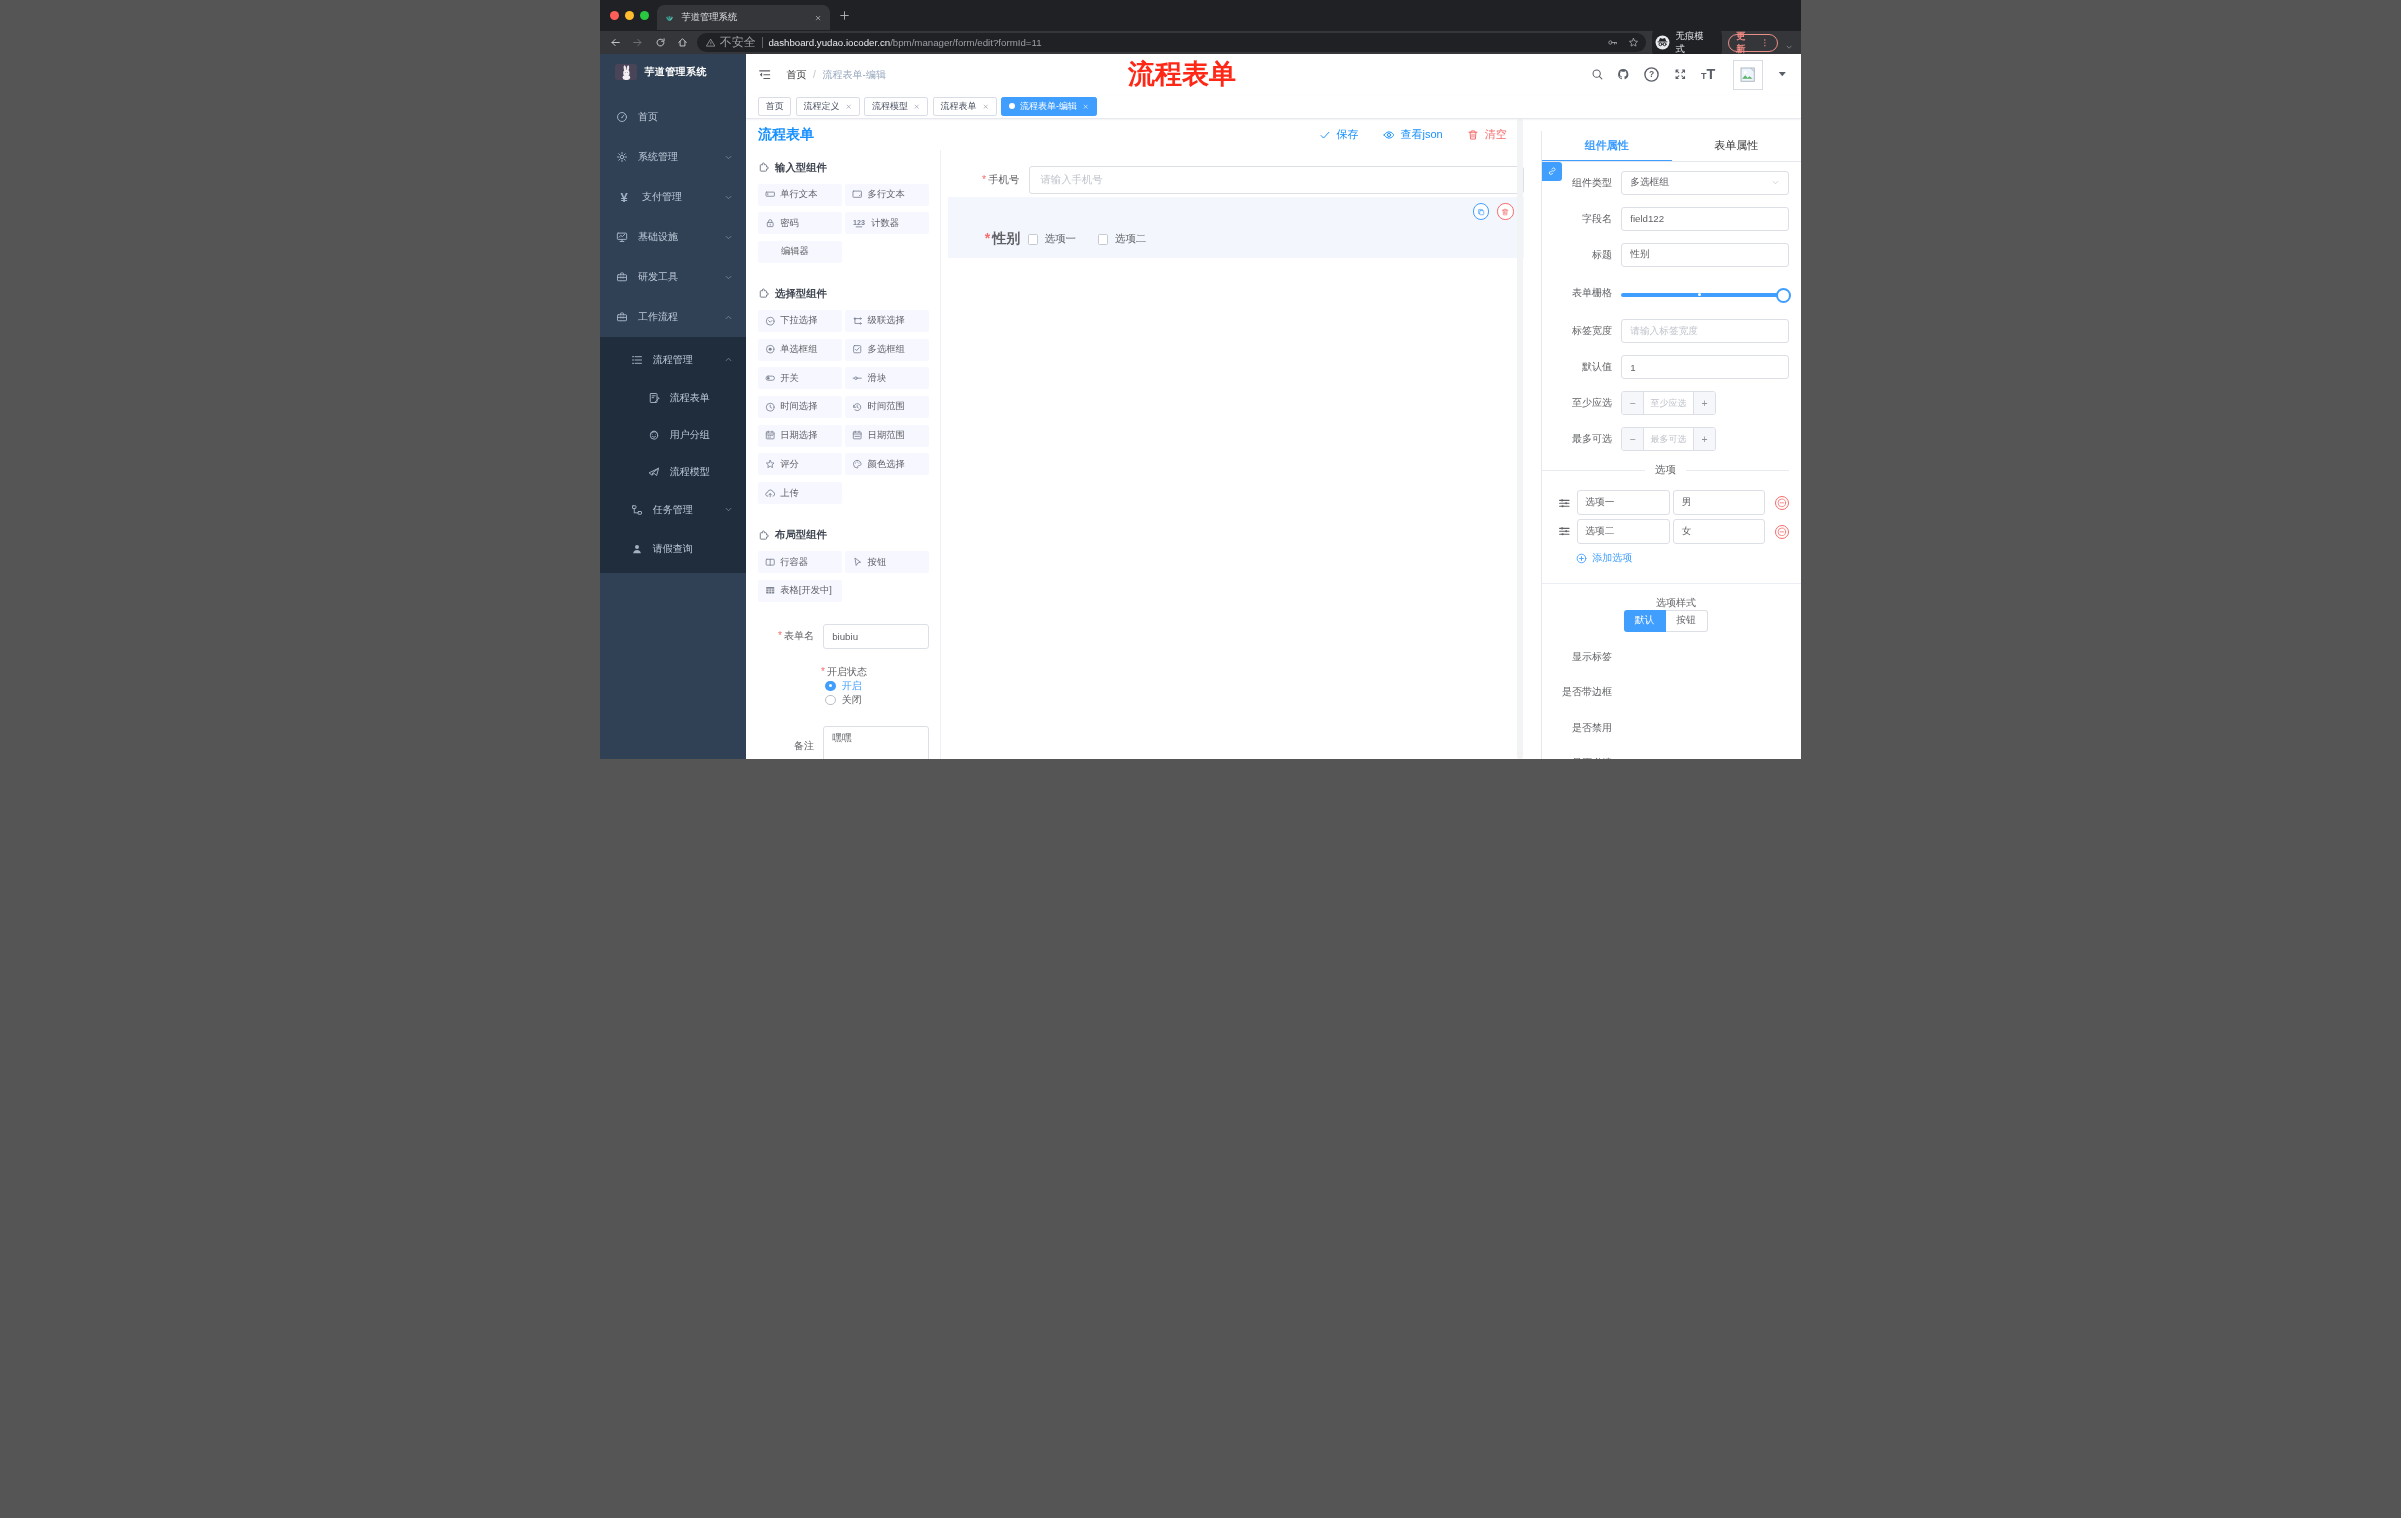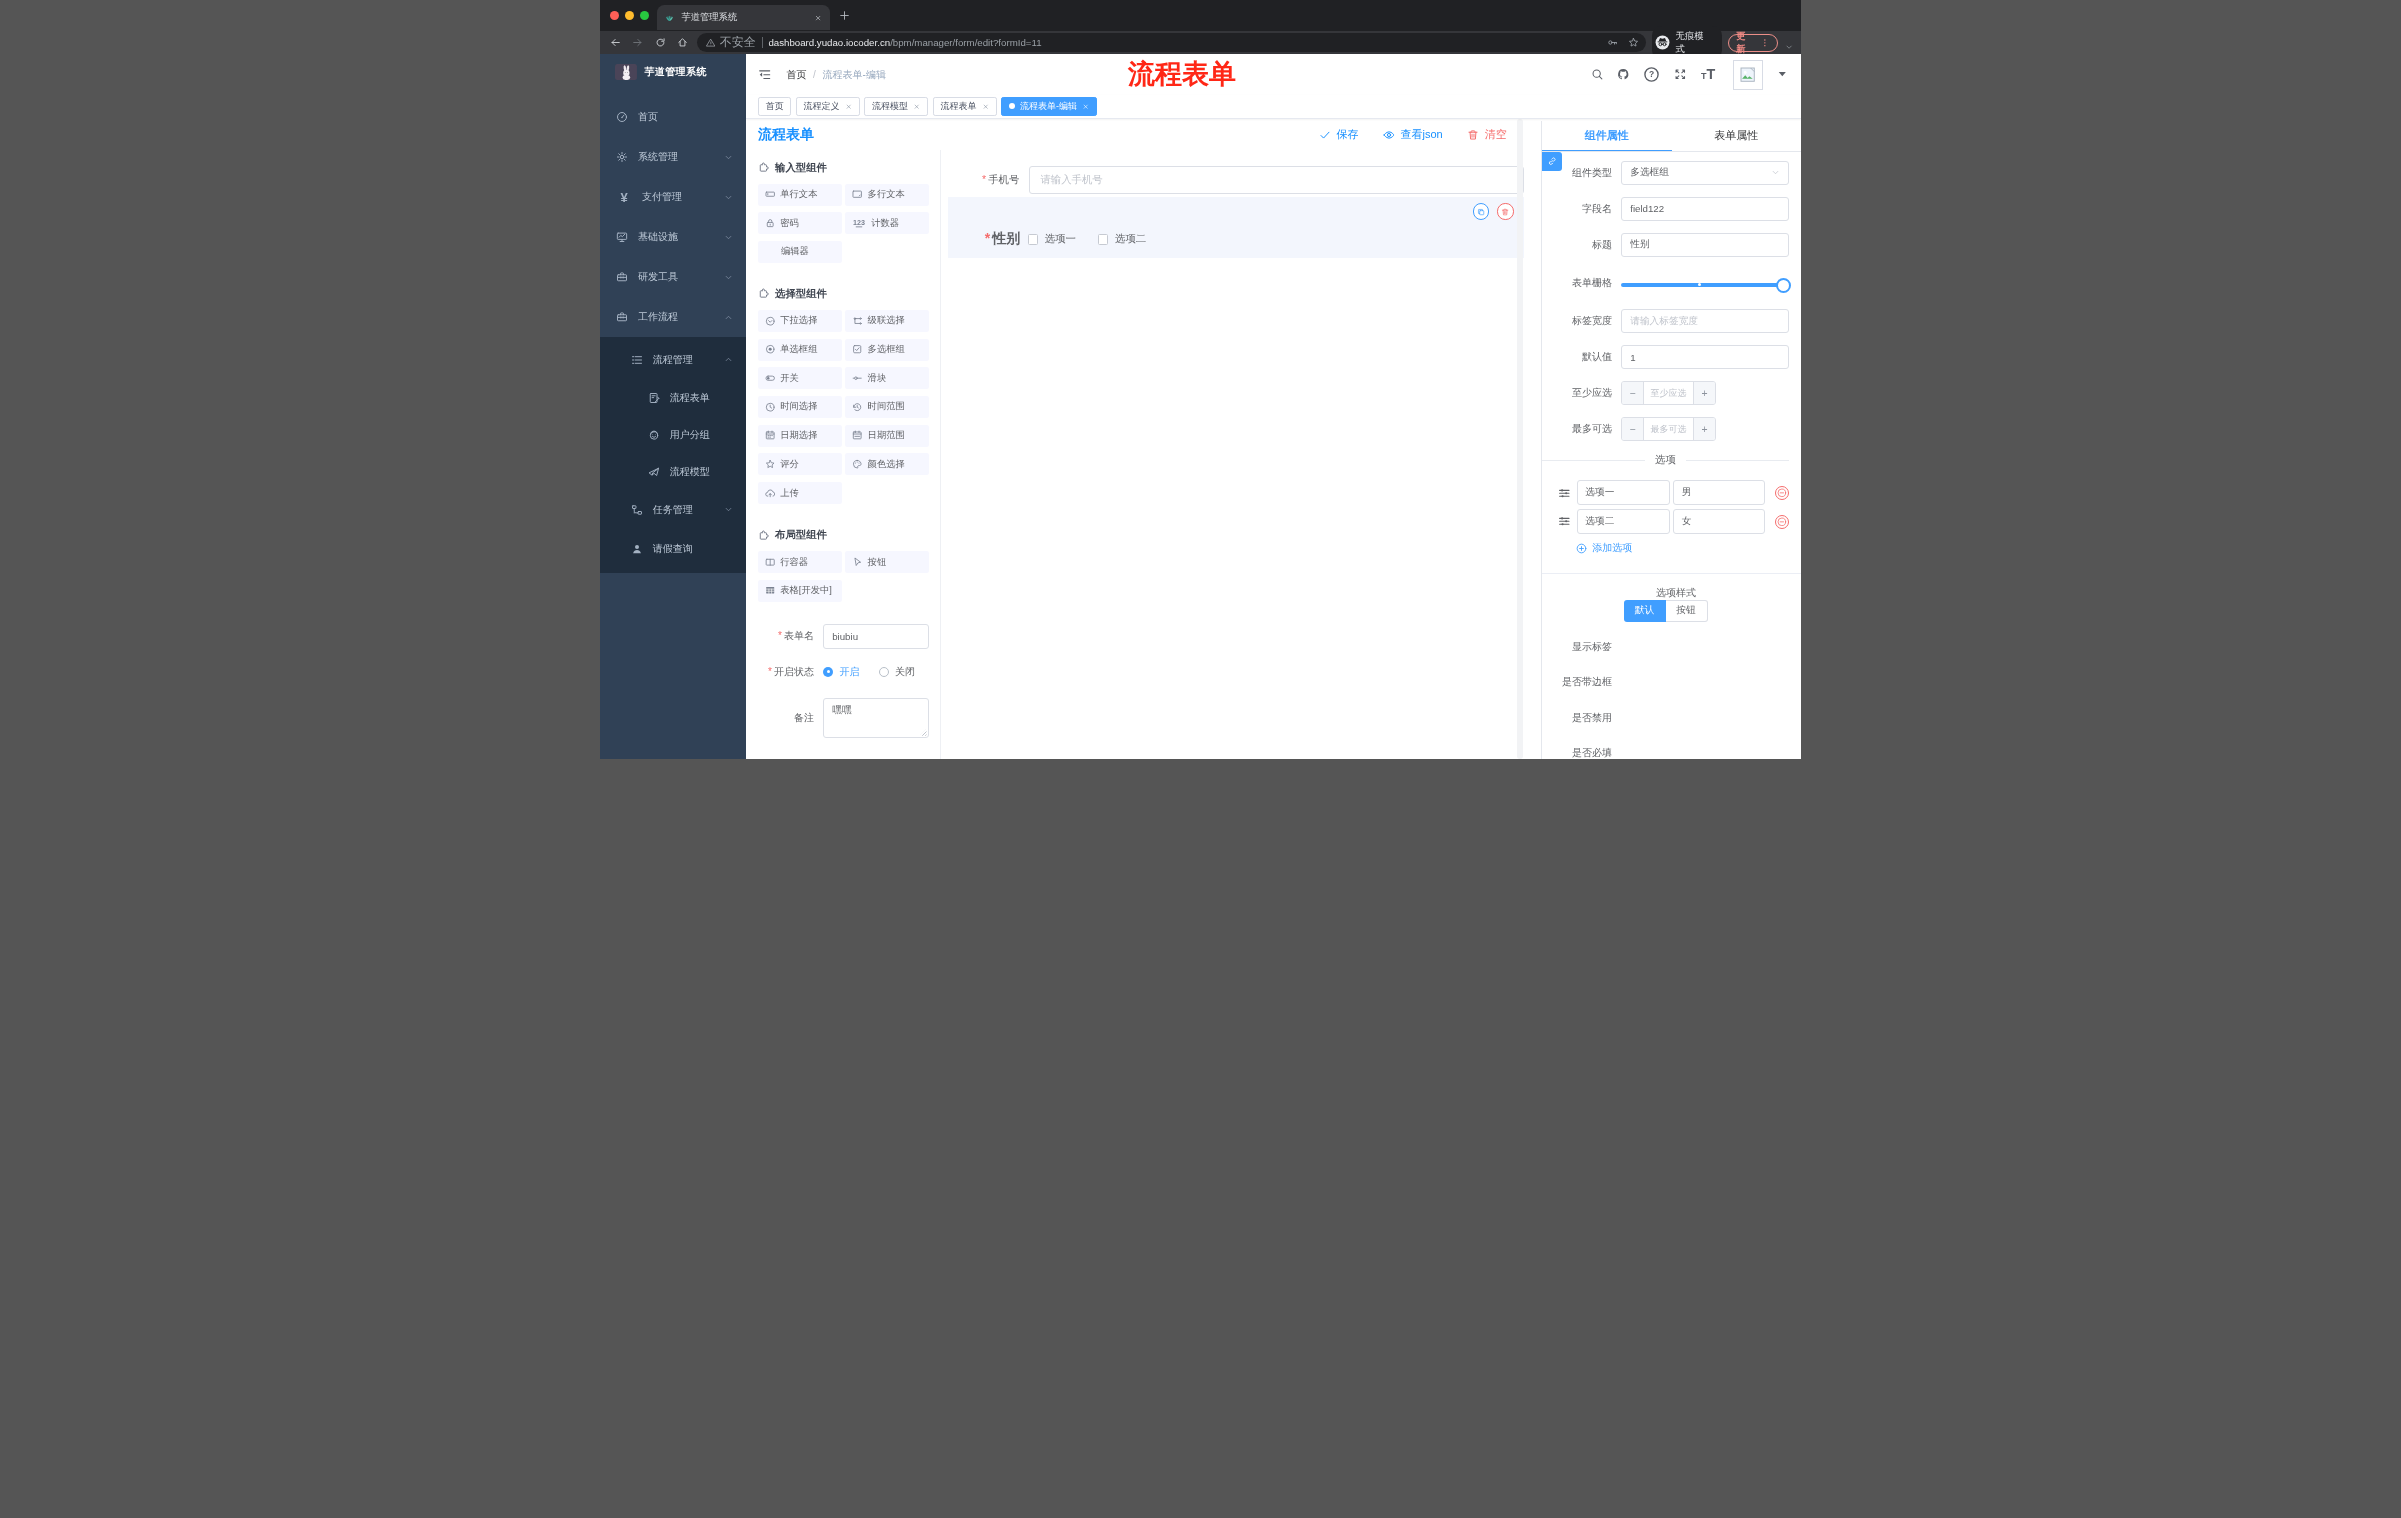--- a/index.html
+++ b/index.html
@@ -123,7 +123,7 @@
   .cv-scroll { position:absolute; left:771px; top:0; width:6px; bottom:0; background:#f2f3f5; border-radius:3px; }
 
   
-  .inspector { position:absolute; left:795px; top:2px; width:260px; bottom:0; border-left:0.7px solid #e4e7ed; background:#fff; }
+  .inspector { position:absolute; left:795px; top:12px; width:260px; bottom:0; border-left:0.7px solid #e4e7ed; background:#fff; }
   .itabs { height:30.5px; display:flex; position:relative; border-bottom:0.7px solid #e4e7ed; }
   .itab { flex:1; display:flex; align-items:center; justify-content:center; font-size:11px; color:#303133; cursor:default; }
   .itab.active { color:#409eff; font-weight:bold; }

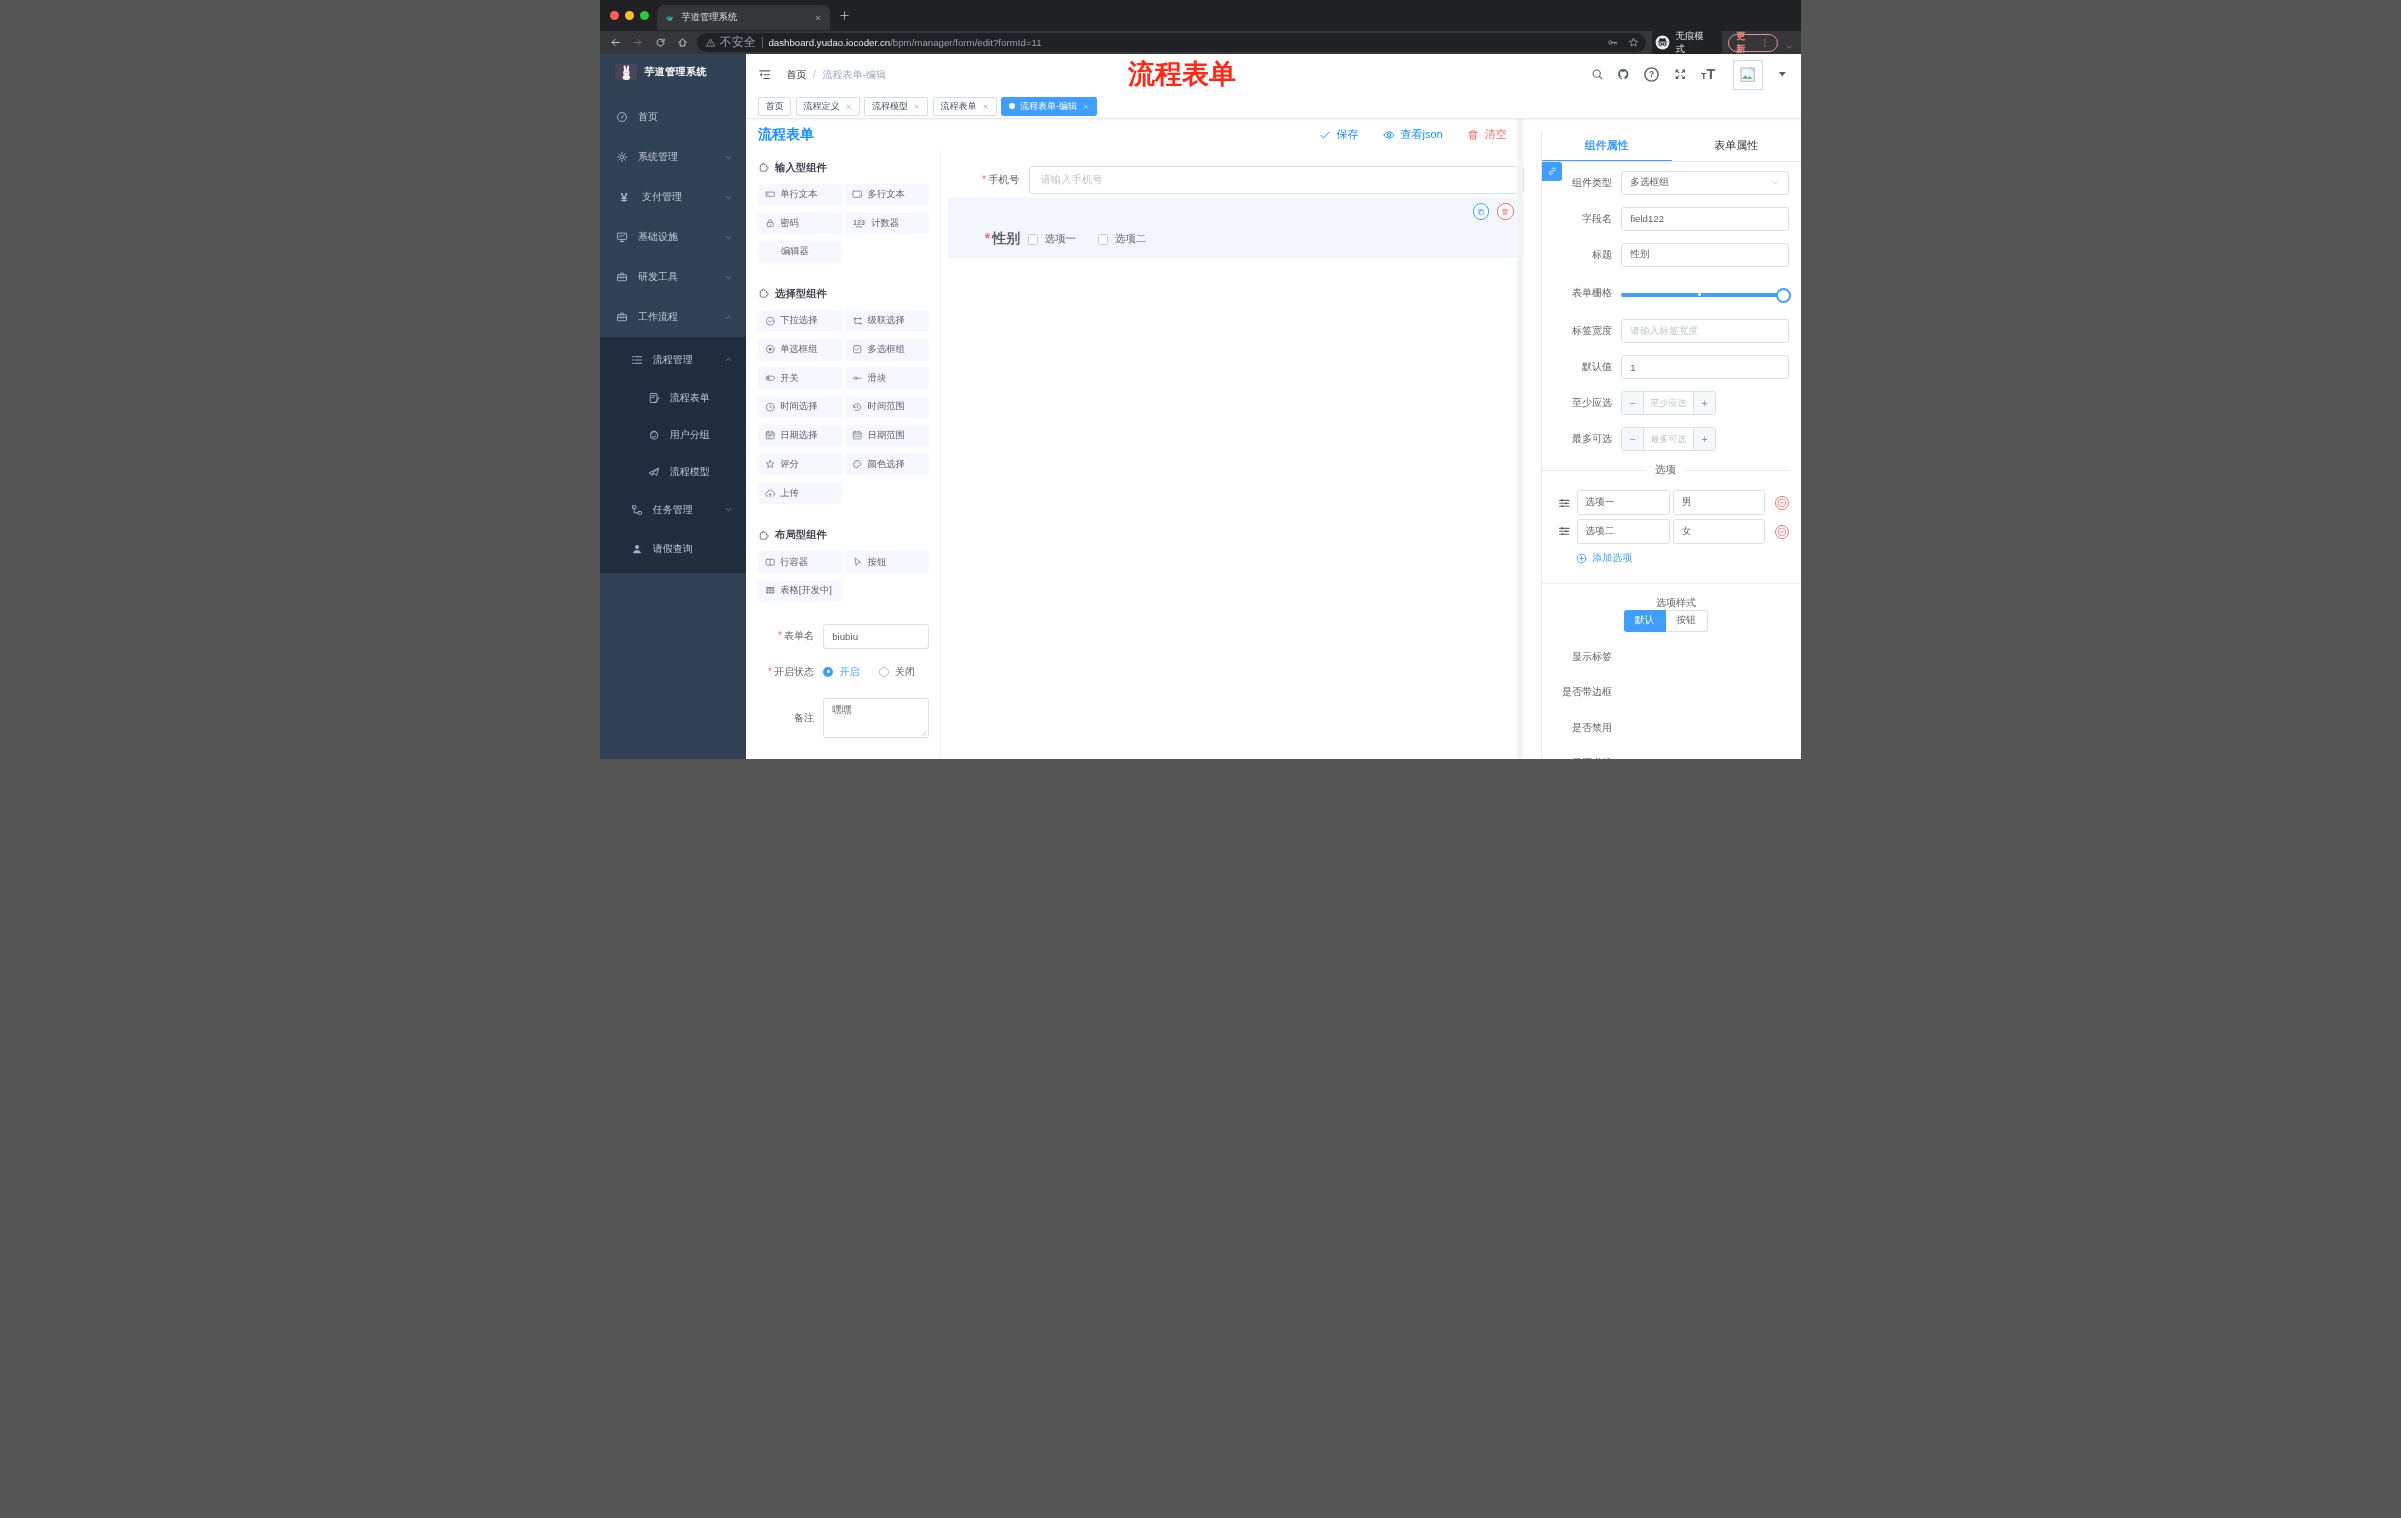--- a/index.html
+++ b/index.html
@@ -808,7 +808,7 @@
       <span class="lf-label"><span class="star">*</span>表单名</span>
       <span class="lf-input">biubiu</span>
     </div>
-    <div class="lf-row" style="margin-bottom:19.3px;">
+    <div class="lf-row" style="margin-bottom:19.3px;flex-direction:column;">
       <span class="lf-label"><span class="star">*</span>开启状态</span>
       <span class="radio-g">
         <span class="radio on"></span>

